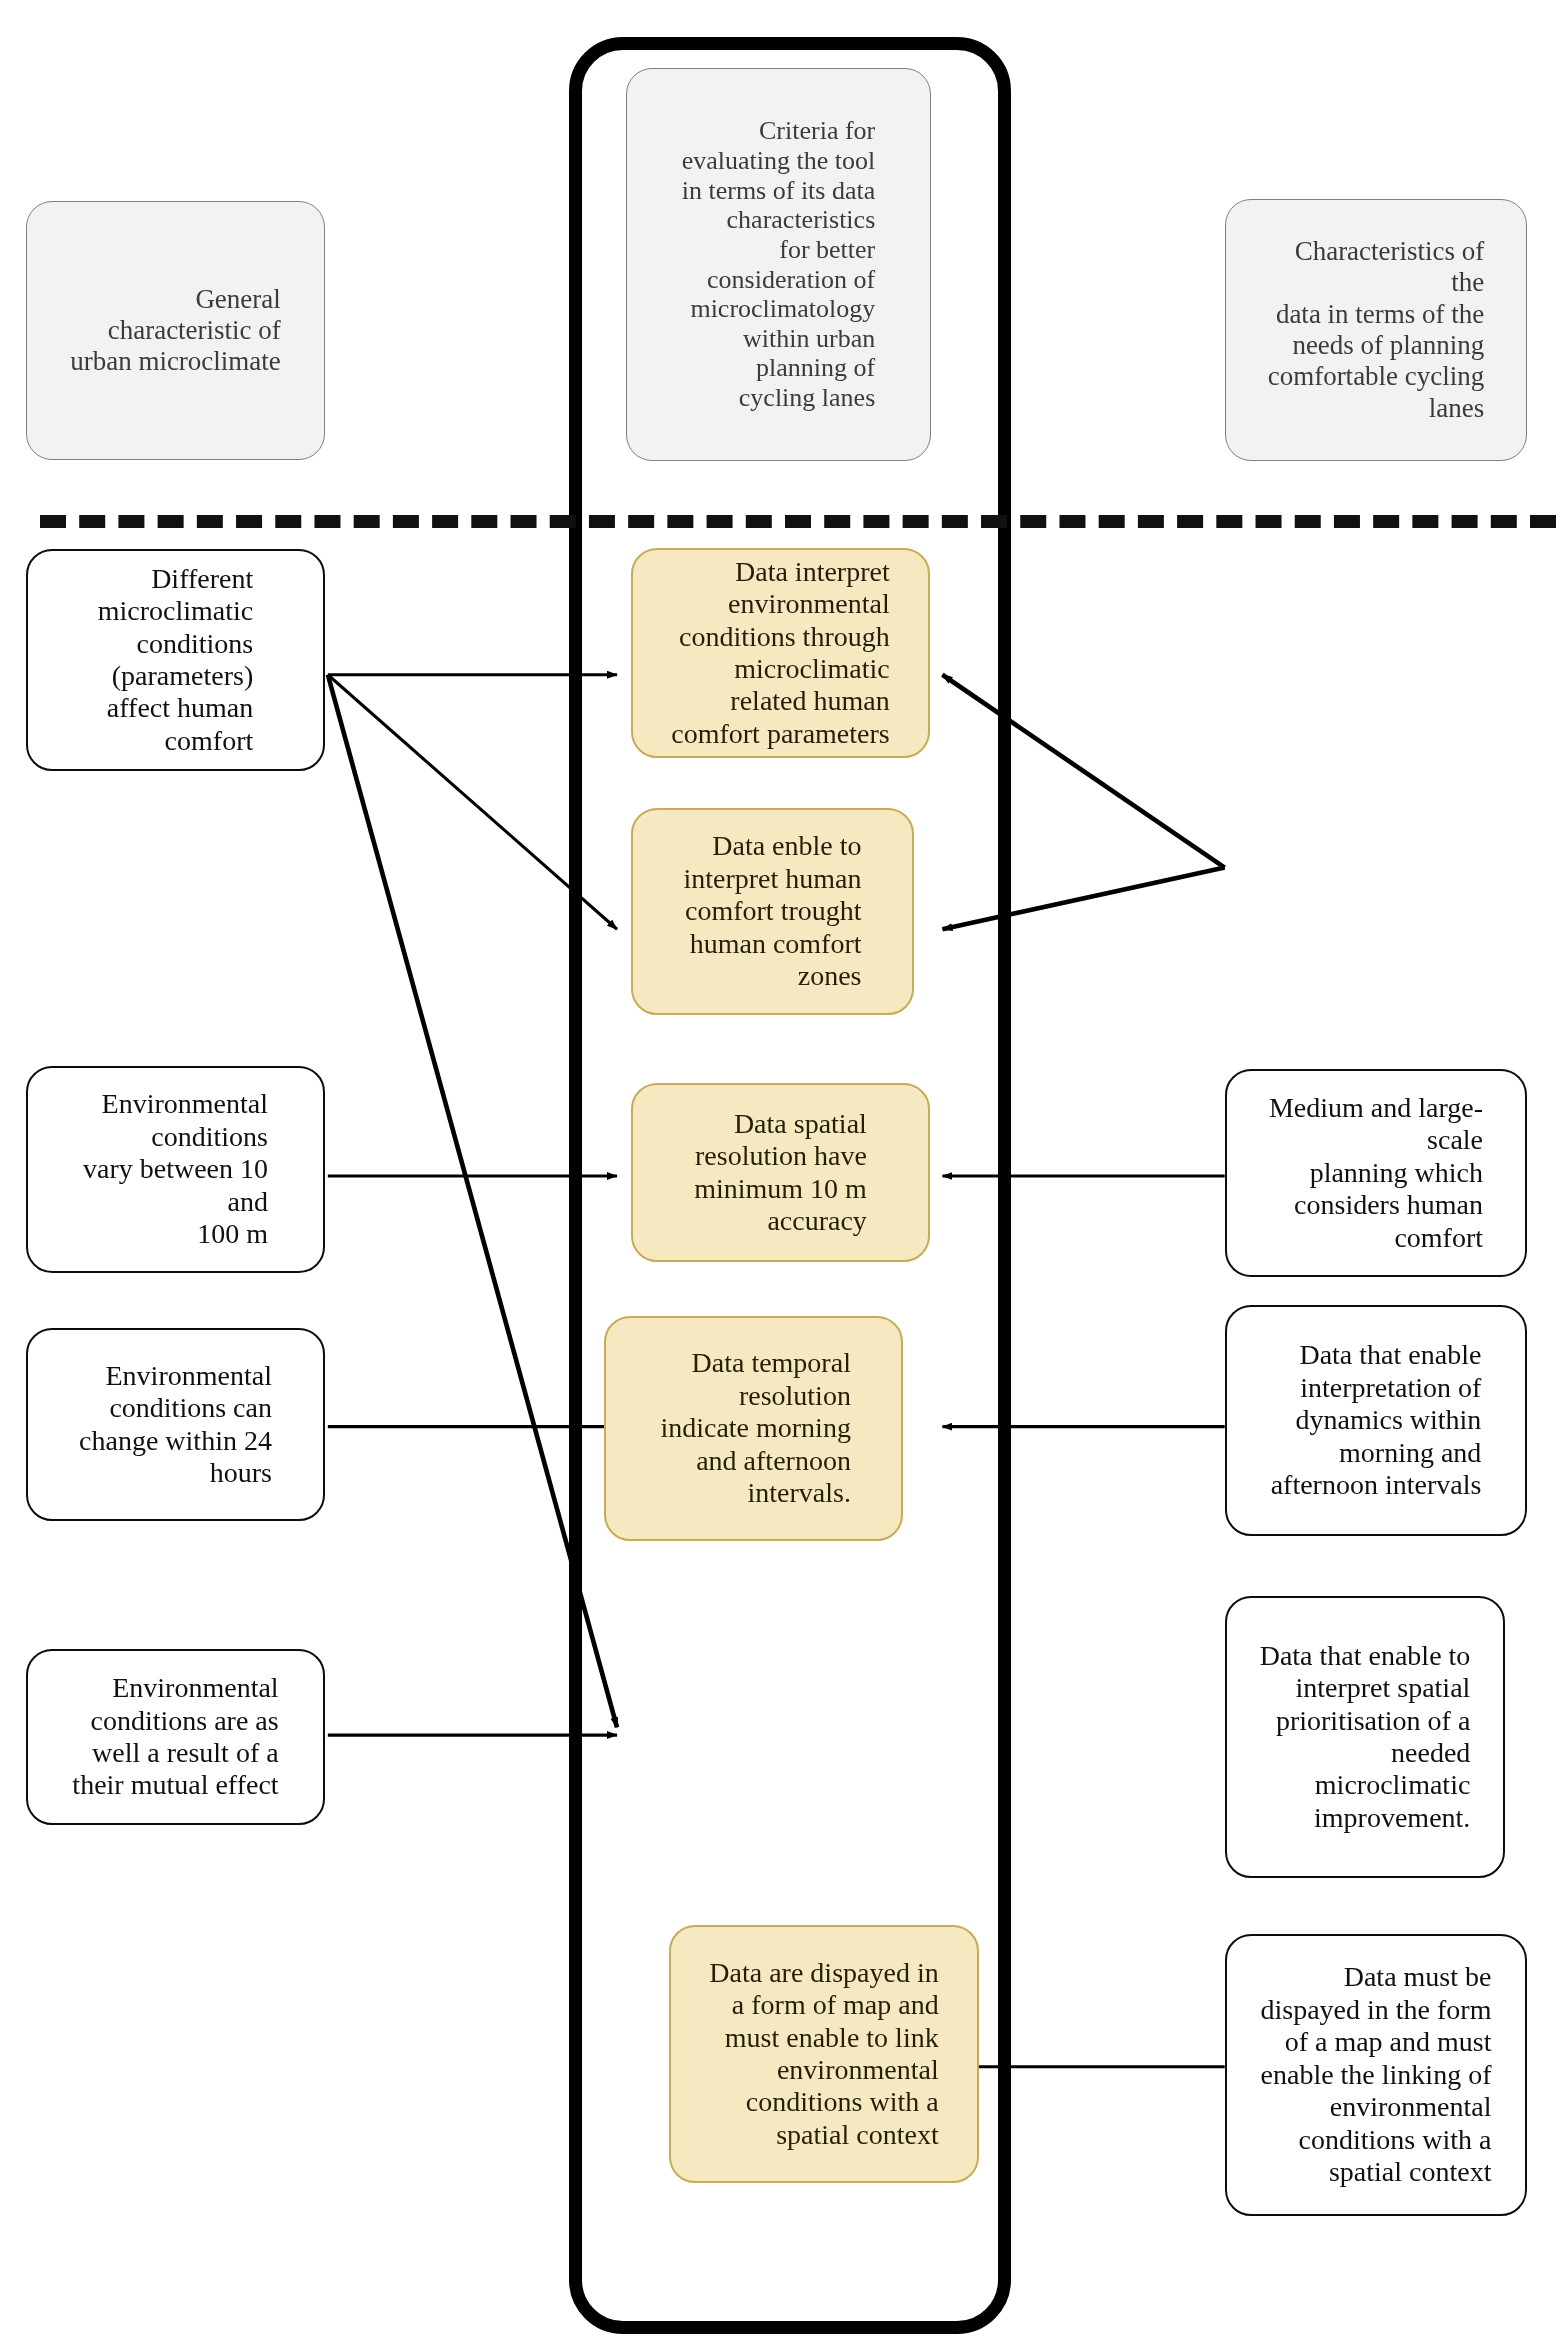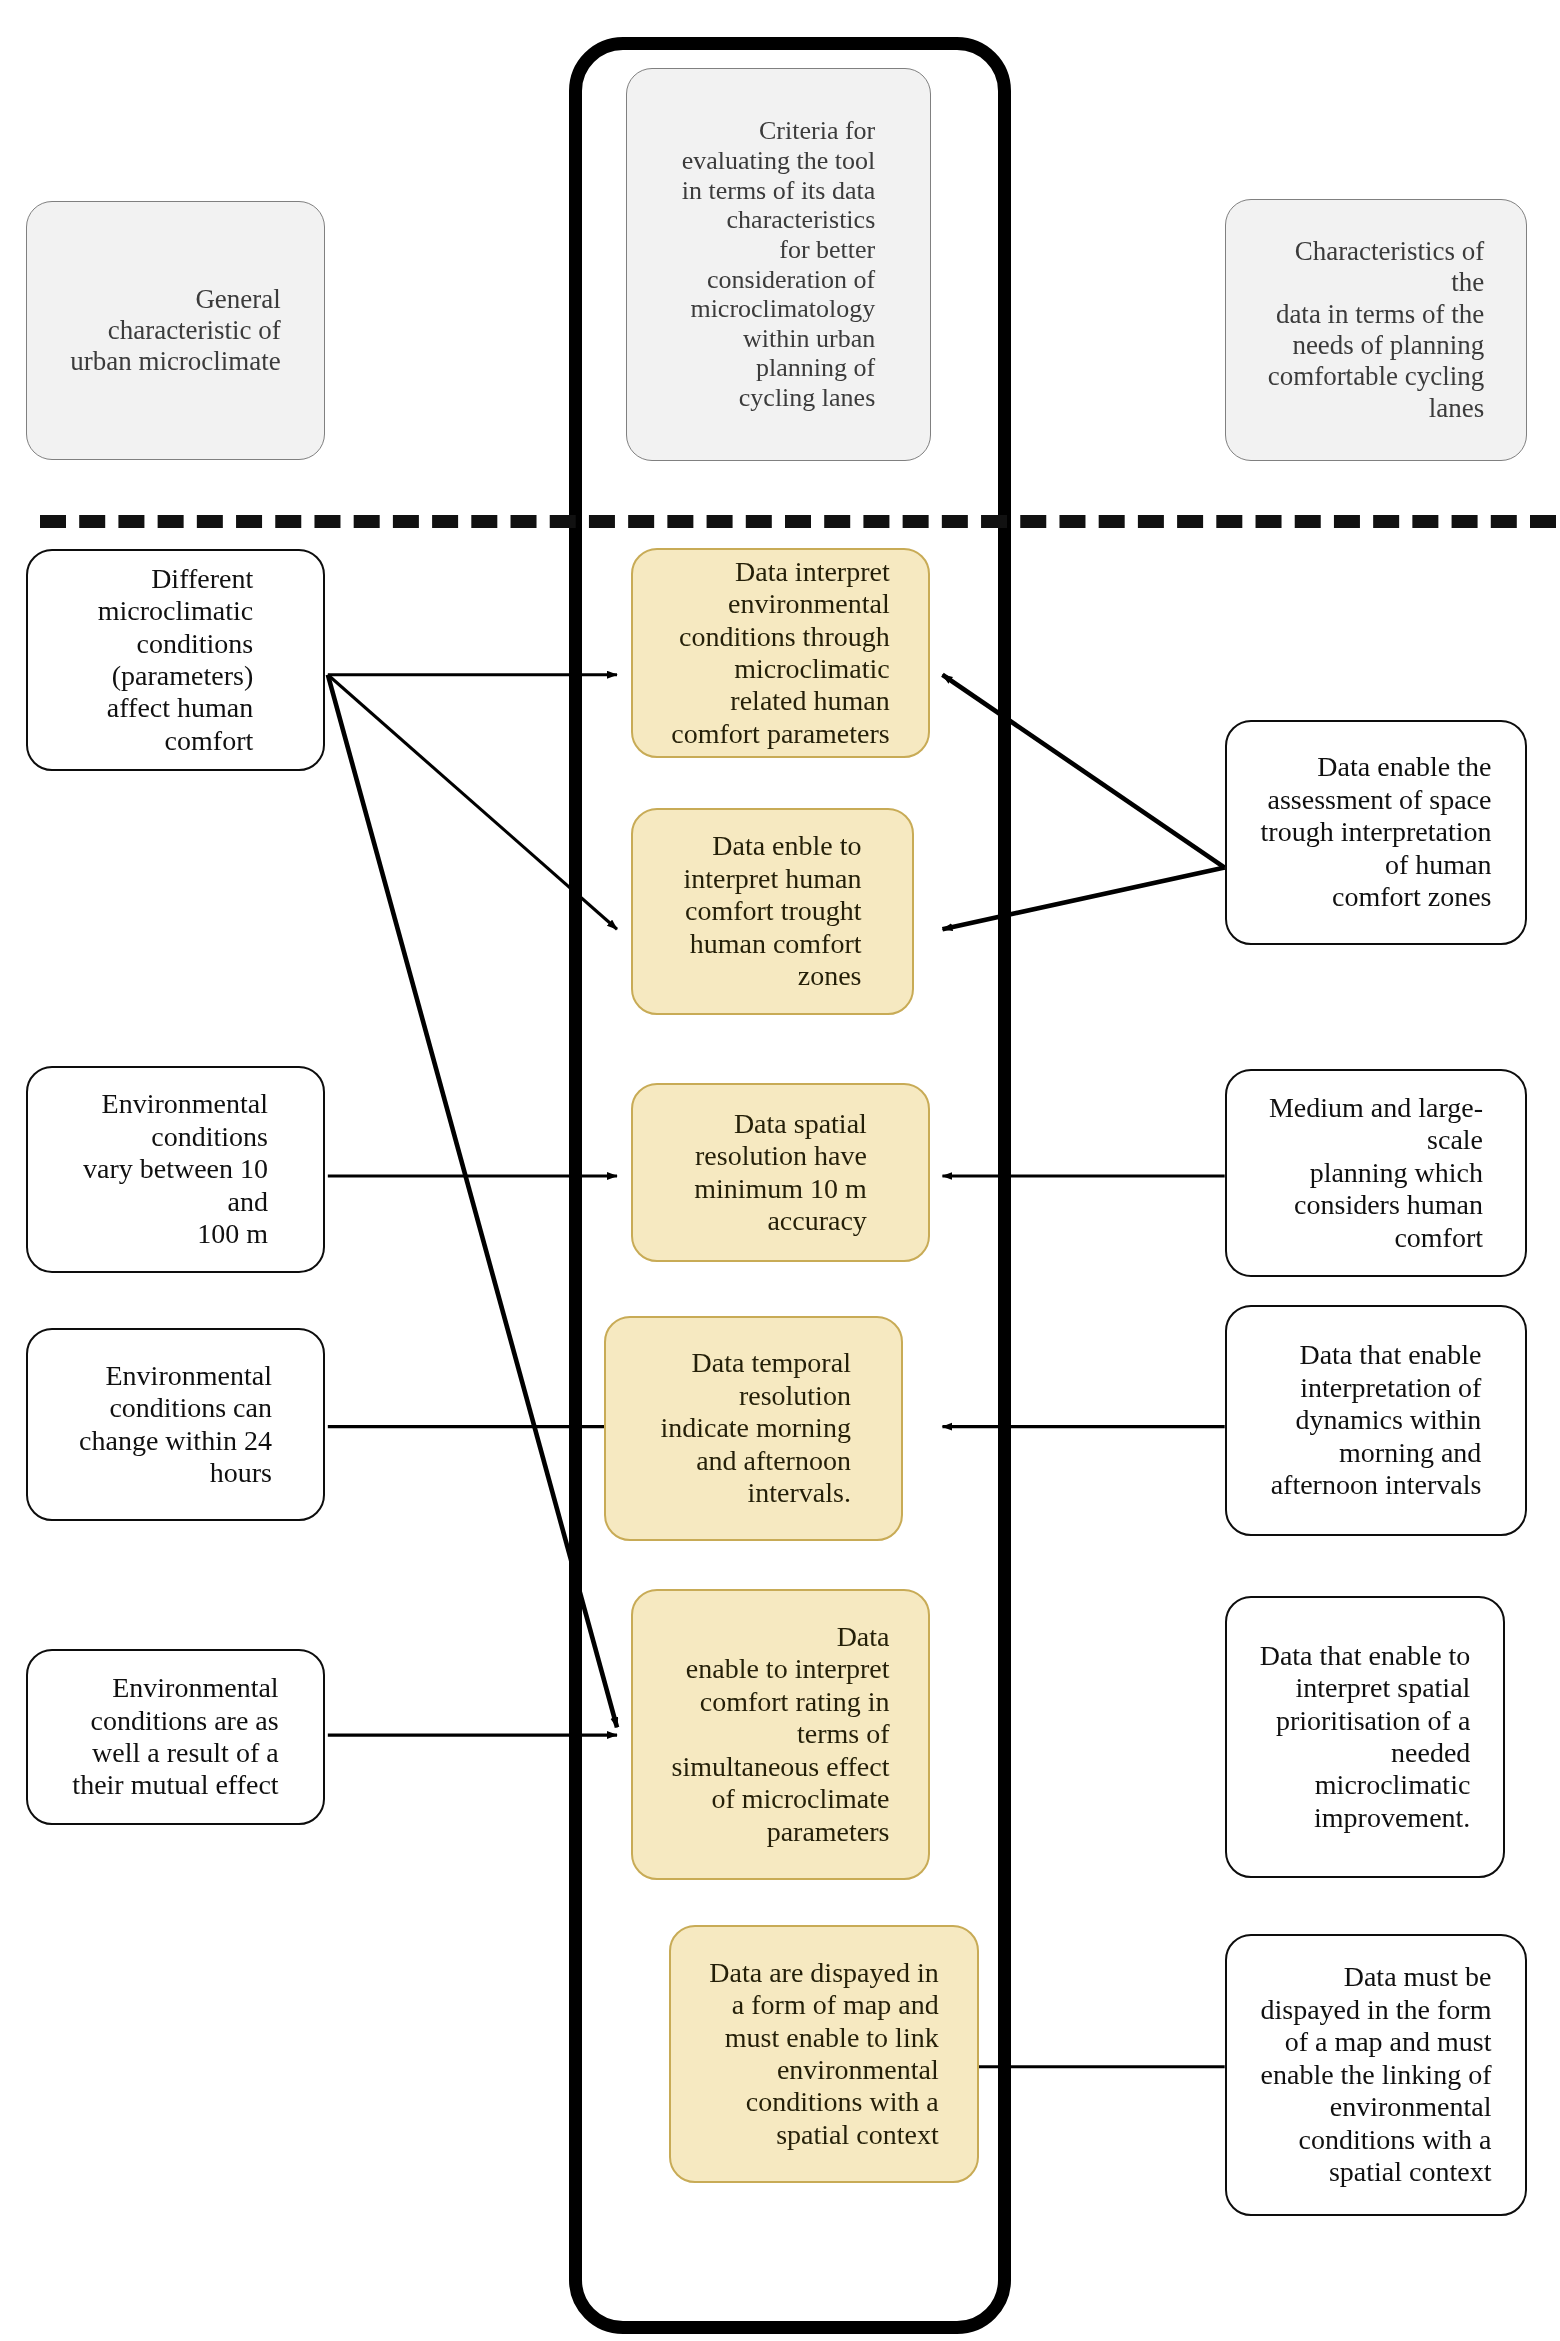--- a/index.html
+++ b/index.html
@@ -198,11 +198,6 @@
 conditions with a
 spatial context</div>
 
-  <div class="node right" style="left:1225px; top:720px; width:302px; height:225px;">Data enable the
-assessment of space
-trough interpretation
-of human
-comfort zones</div>
 
   <div class="node right" style="left:1225px; top:1069px; width:302px; height:208px;">Medium and large-
 scale

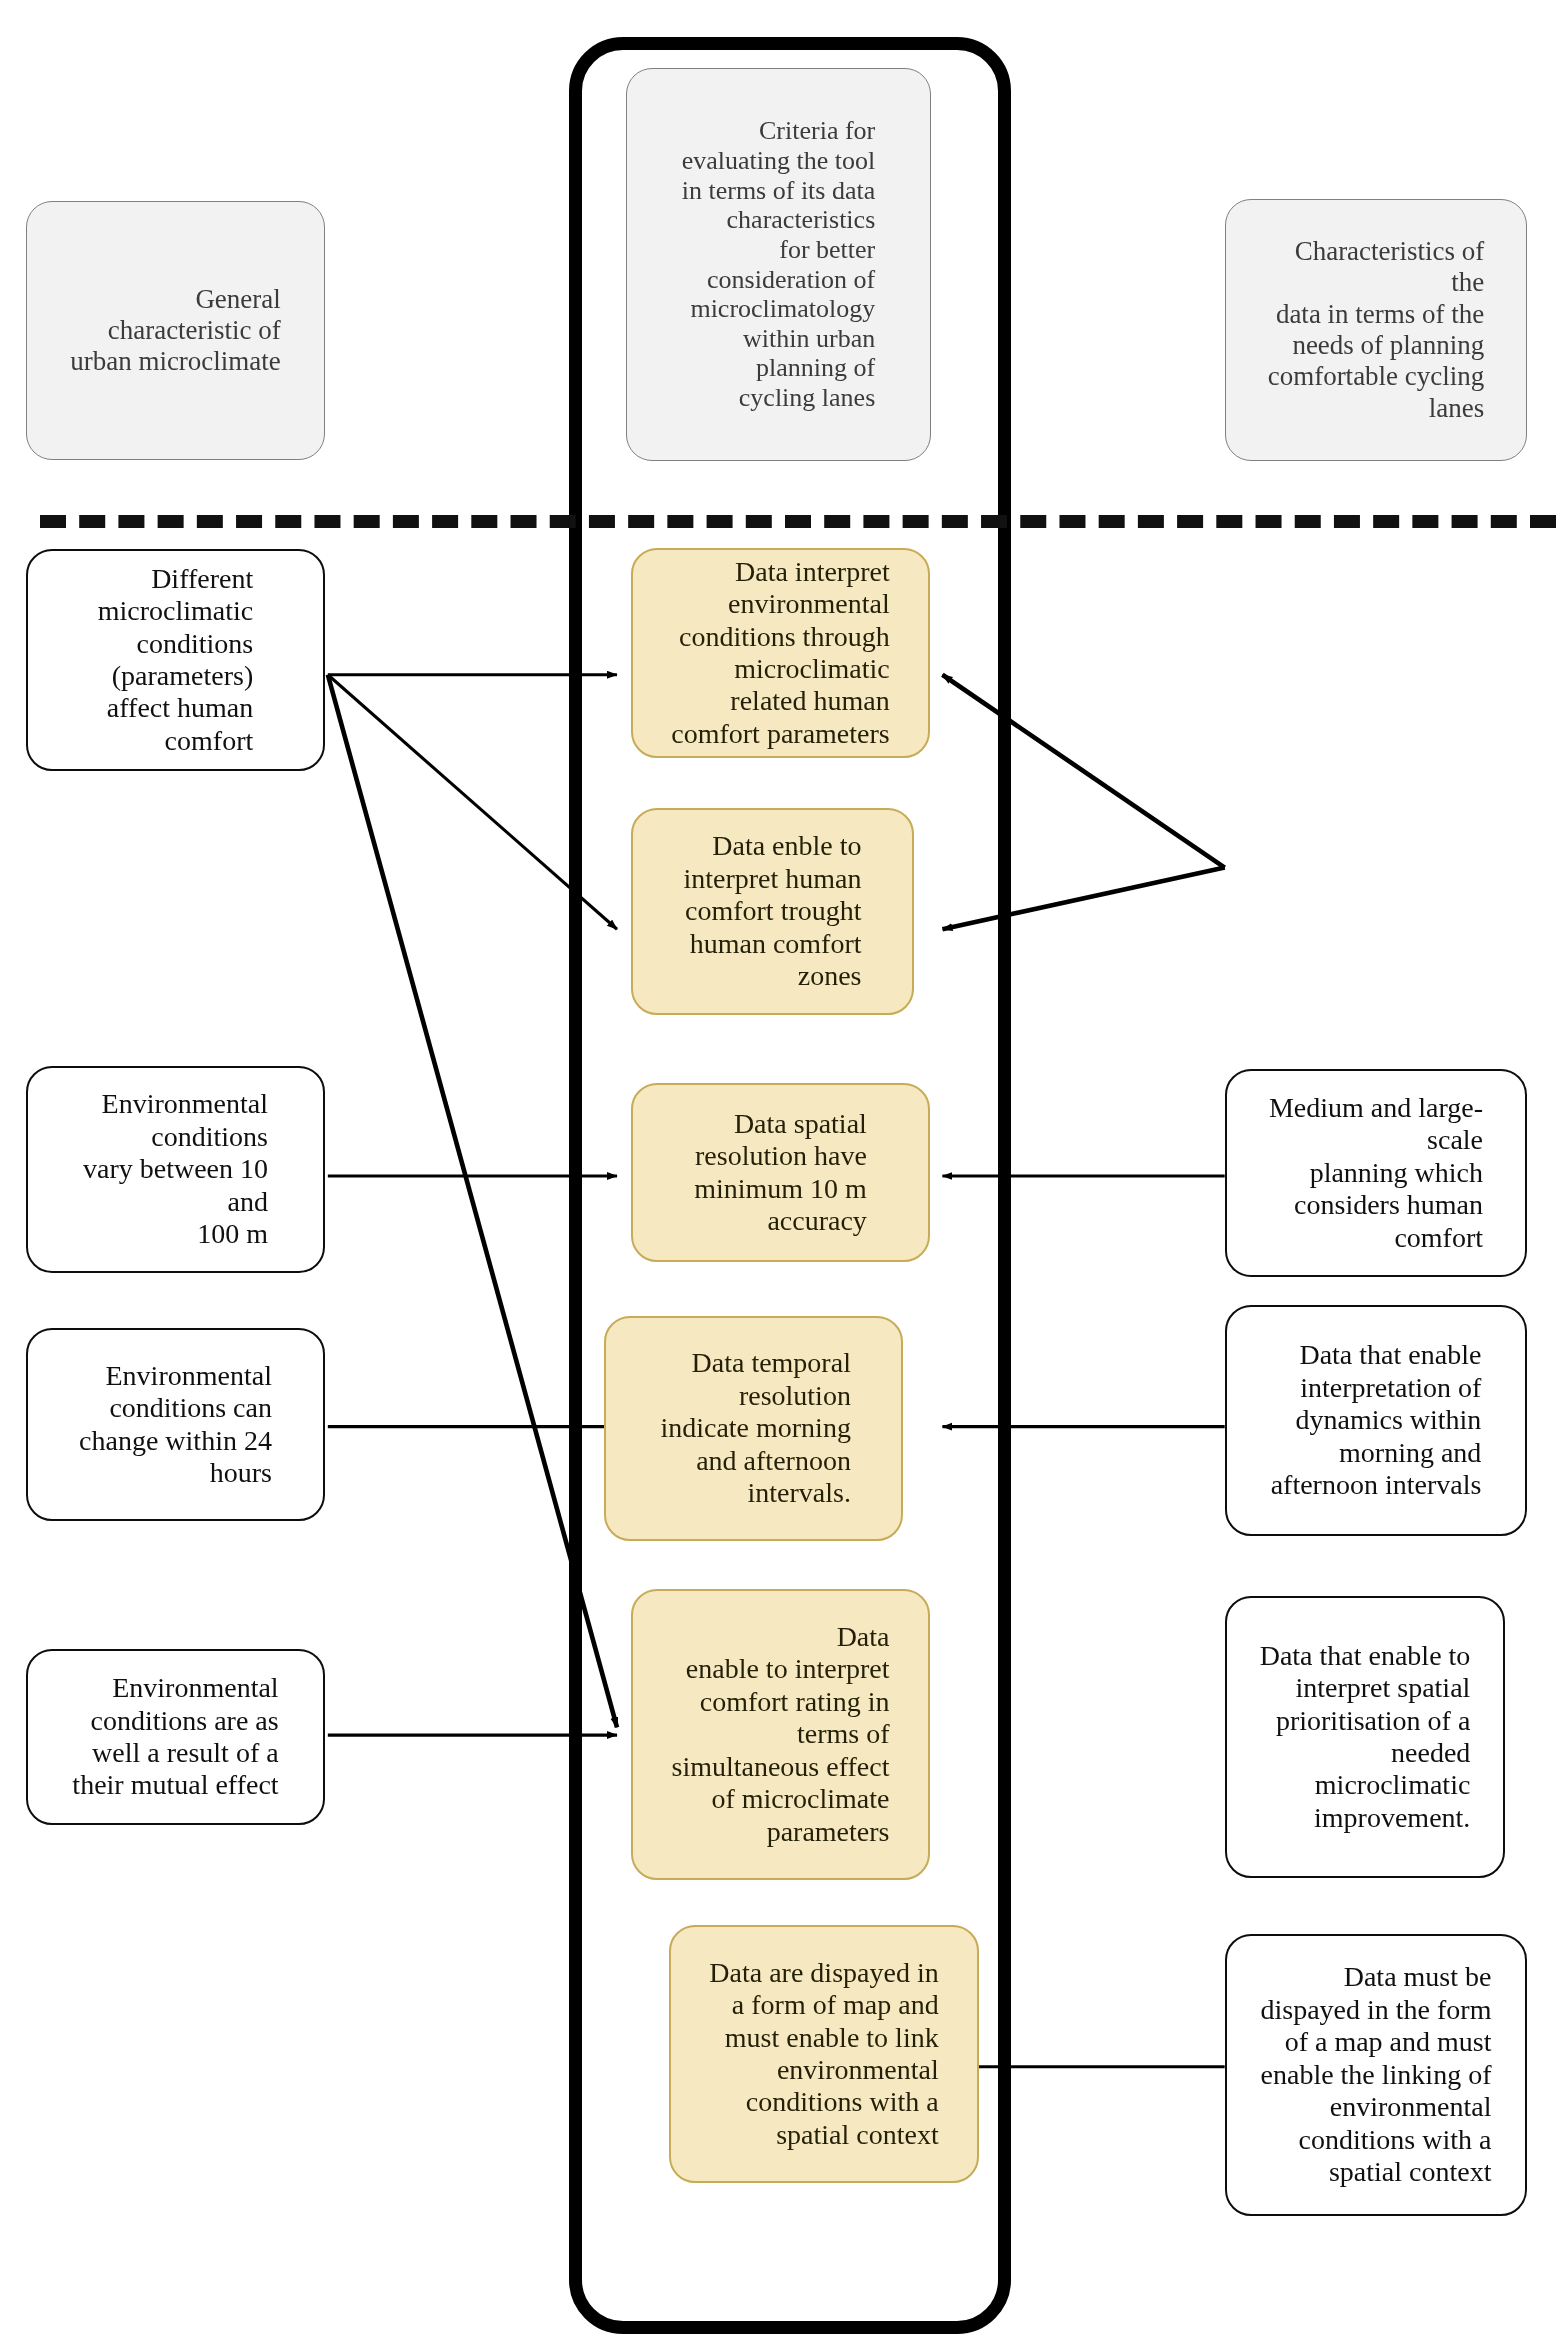--- a/index.html
+++ b/index.html
@@ -183,13 +183,6 @@
 and afternoon
 intervals.</div>
 
-  <div class="node criteria" style="left:631px; top:1589px; width:299px; height:291px;">Data
-enable to interpret
-comfort rating in
-terms of
-simultaneous effect
-of microclimate
-parameters</div>
 
   <div class="node criteria" style="left:669px; top:1925px; width:310px; height:258px;">Data are dispayed in
 a form of map and

